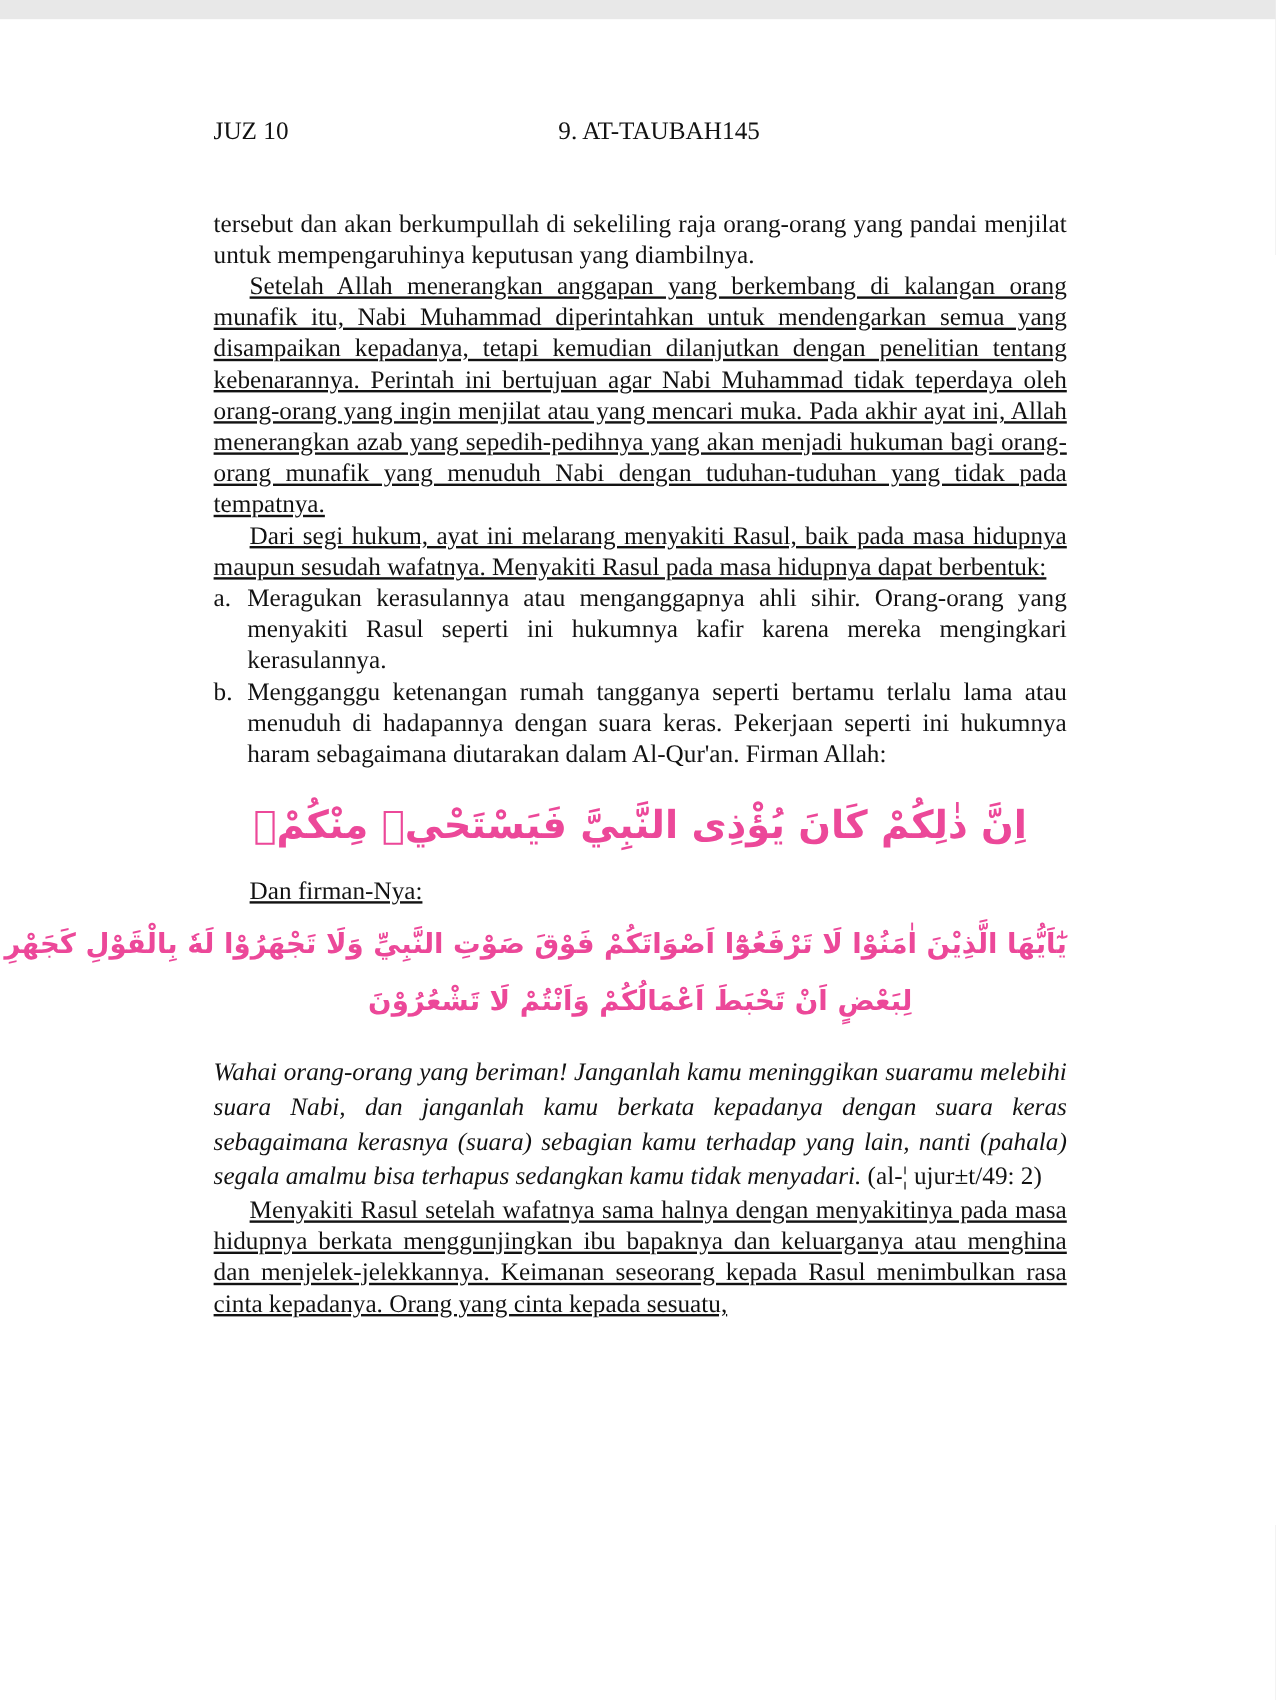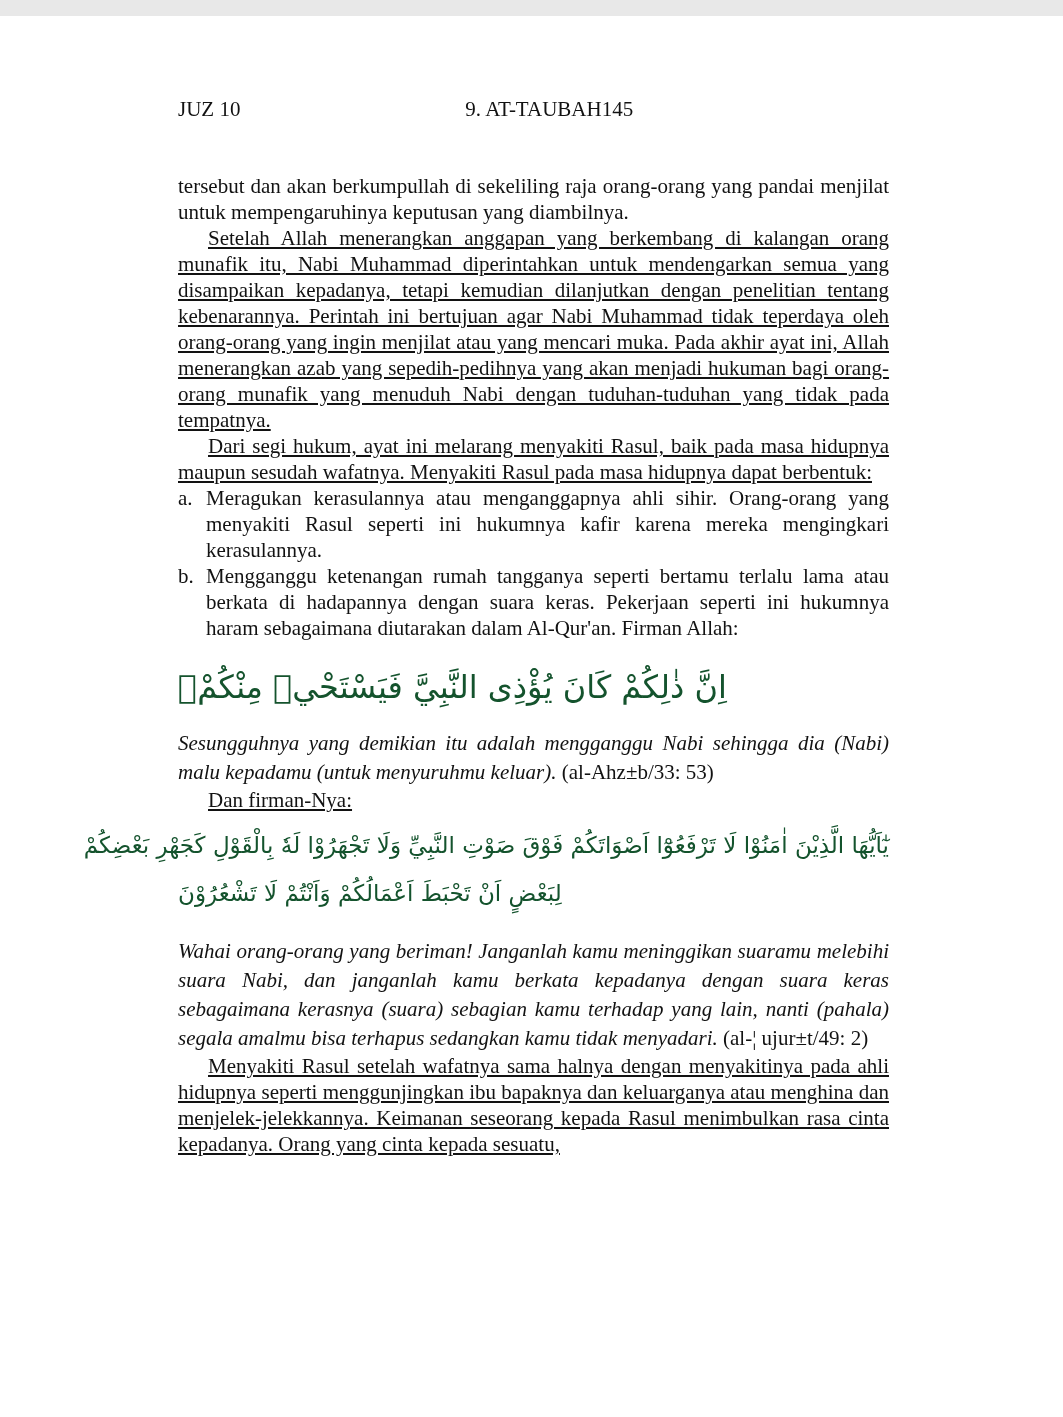--- a/index.html
+++ b/index.html
@@ -94,7 +94,7 @@
 
       <div class="list-item">
         <span class="marker">b.</span>
-        <span>Mengganggu ketenangan rumah tangganya seperti bertamu terlalu lama atau berkata di hadapannya dengan suara keras. Pekerjaan seperti ini hukumnya haram sebagaimana diutarakan dalam Al-Qur'an. Firman Allah:</span>
+        <span>Mengganggu ketenangan rumah tangganya seperti bertamu terlalu lama atau menuduh di hadapannya dengan suara keras. Pekerjaan seperti ini hukumnya haram sebagaimana diutarakan dalam Al-Qur'an. Firman Allah:</span>
       </div>
 
       <div class="arabic arabic-1">اِنَّ ذٰلِكُمْ كَانَ يُؤْذِى النَّبِيَّ فَيَسْتَحْيٖ مِنْكُمْۖ</div>

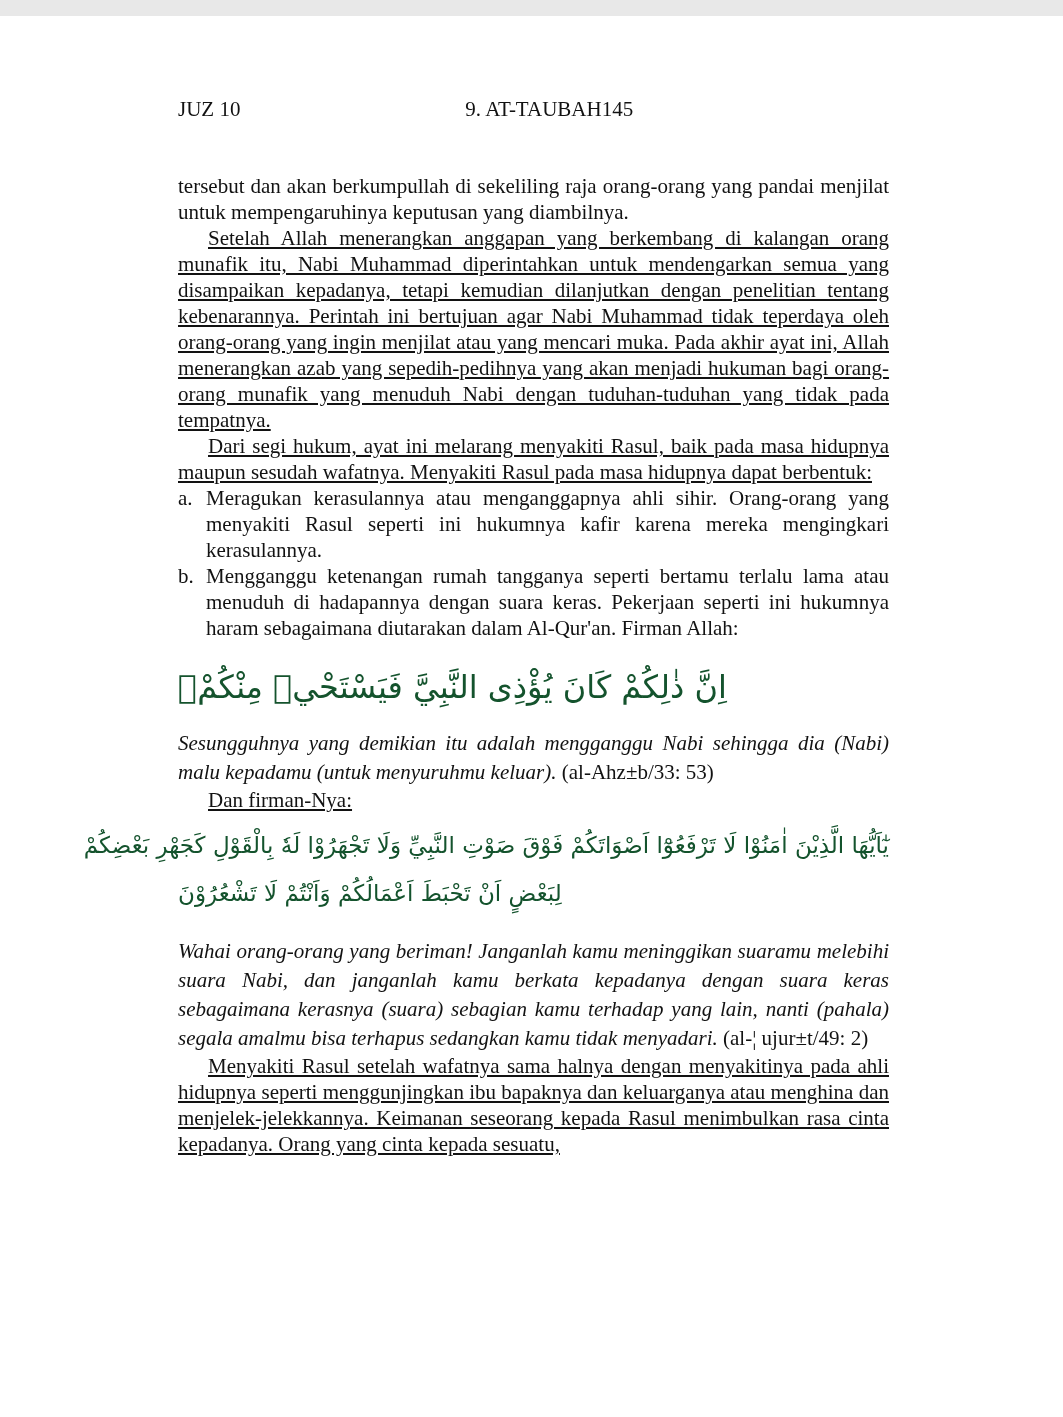--- a/index.html
+++ b/index.html
@@ -40,9 +40,9 @@
   .arabic {
     direction: rtl;
     font-family: "DejaVu Sans", sans-serif;
-    font-weight: normal;
-    text-align: left;
-    color: #14532d;
+    font-weight: bold;
+    text-align: center;
+    color: #ec4899;
   }
   .arabic-1 {
     font-size: 32px;

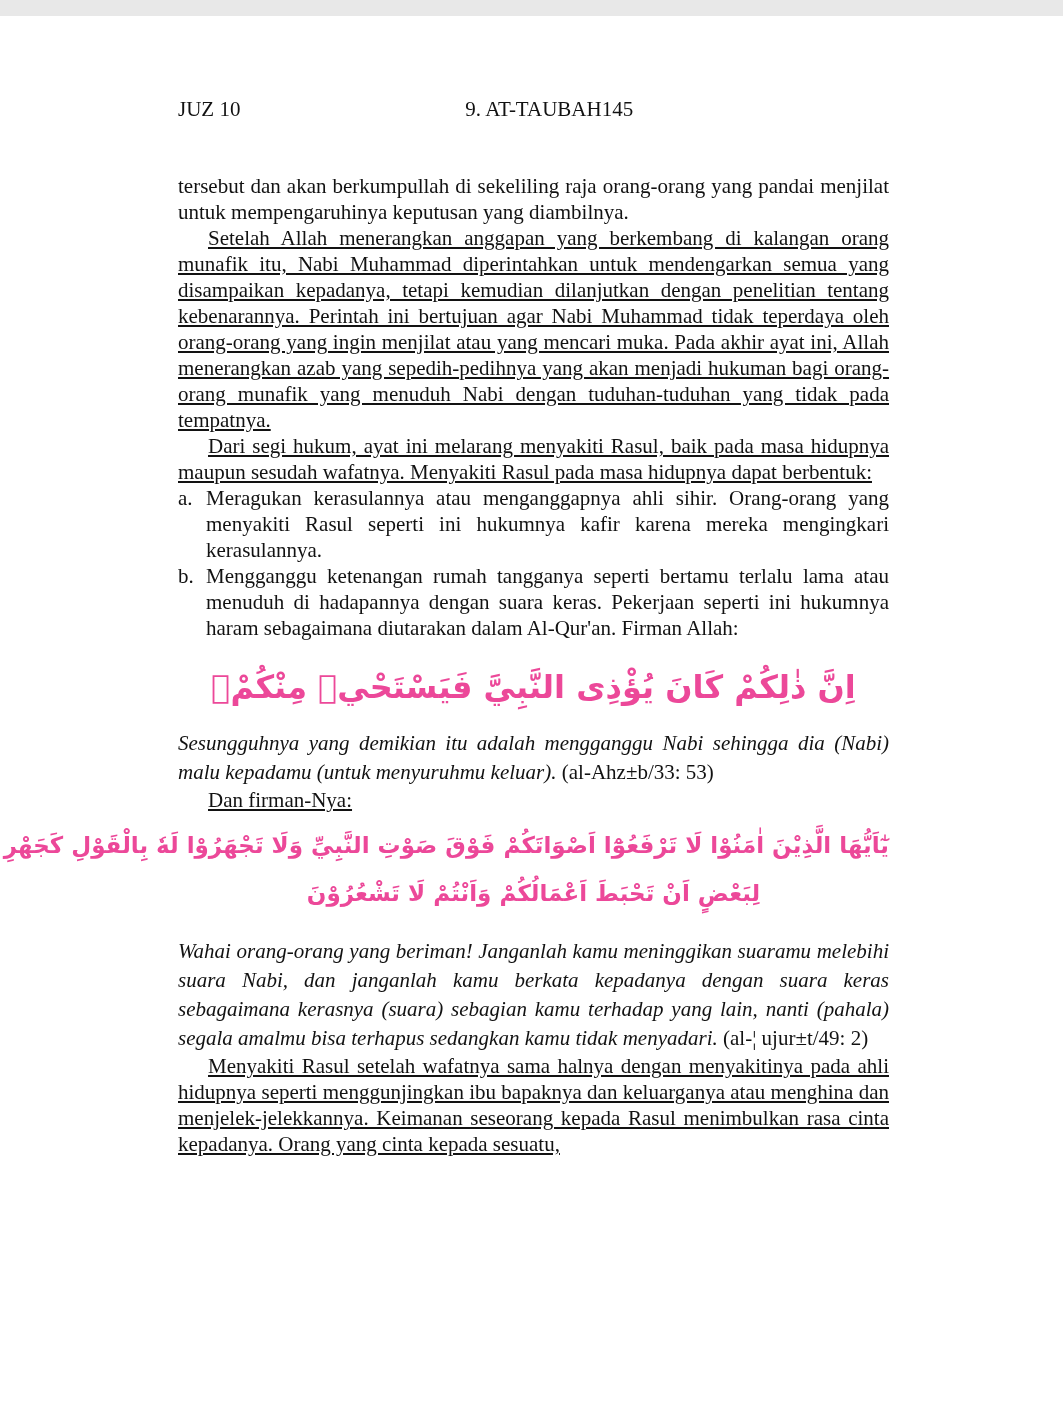--- a/index.html
+++ b/index.html
@@ -99,10 +99,6 @@
 
       <div class="arabic arabic-1">اِنَّ ذٰلِكُمْ كَانَ يُؤْذِى النَّبِيَّ فَيَسْتَحْيٖ مِنْكُمْۖ</div>
 
-      <p class="quote quote-1">
-        <span>Sesungguhnya yang demikian itu adalah mengganggu Nabi sehingga dia (Nabi) malu kepadamu (untuk menyuruhmu keluar).</span>
-        <span class="ref">(al-Ahz±b/33: 53)</span>
-      </p>
 
       <p class="para indent firman">Dan firman-Nya:</p>
 

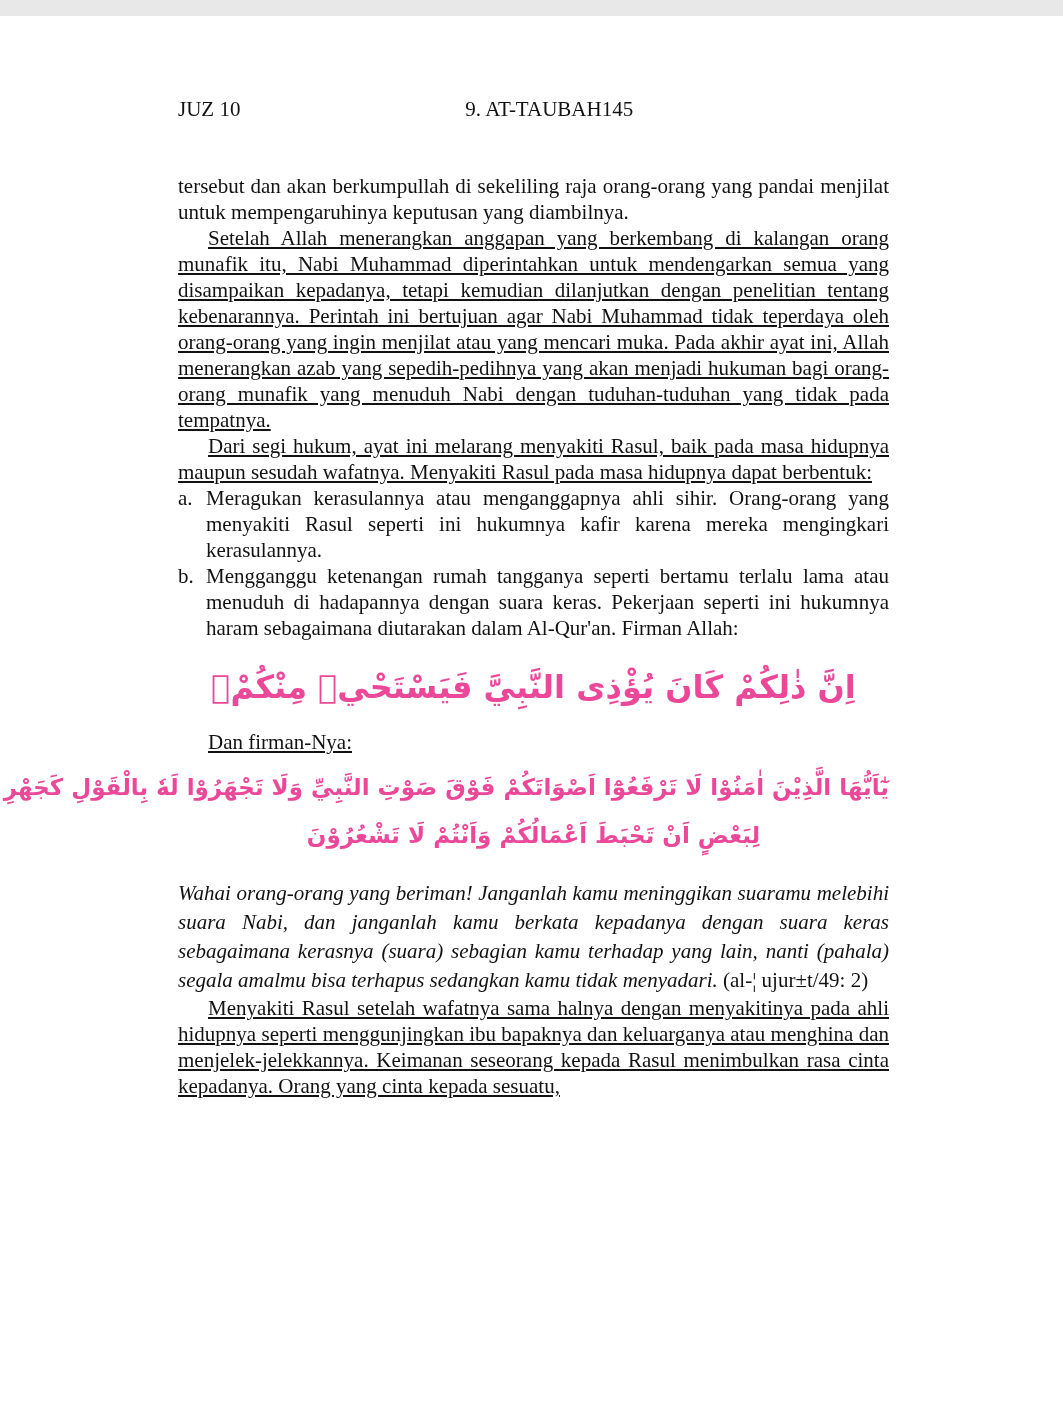--- a/index.html
+++ b/index.html
@@ -112,7 +112,7 @@
         <span class="ref">(al-¦ ujur±t/49: 2)</span>
       </p>
 
-      <p class="para indent closing">Menyakiti Rasul setelah wafatnya sama halnya dengan menyakitinya pada ahli hidupnya seperti menggunjingkan ibu bapaknya dan keluarganya atau menghina dan menjelek-jelekkannya. Keimanan seseorang kepada Rasul menimbulkan rasa cinta kepadanya. Orang yang cinta kepada sesuatu,</p>
+      <p class="para indent closing">Menyakiti Rasul setelah wafatnya sama halnya dengan menyakitinya pada masa hidupnya berkata menggunjingkan ibu bapaknya dan keluarganya atau menghina dan menjelek-jelekkannya. Keimanan seseorang kepada Rasul menimbulkan rasa cinta kepadanya. Orang yang cinta kepada sesuatu,</p>
 
     </div>
   </div>

